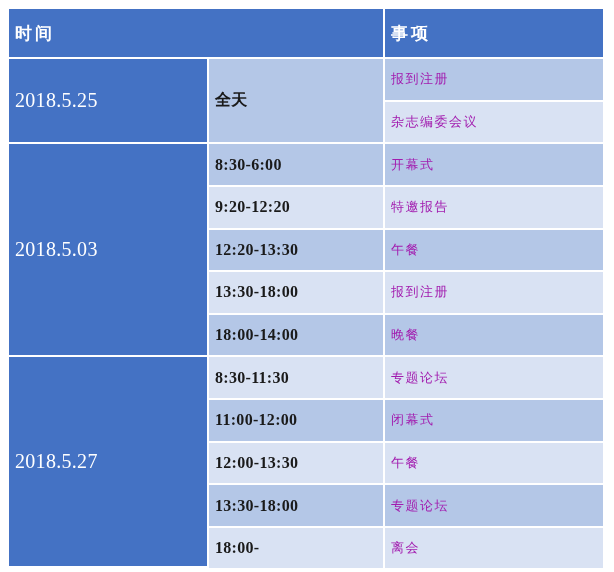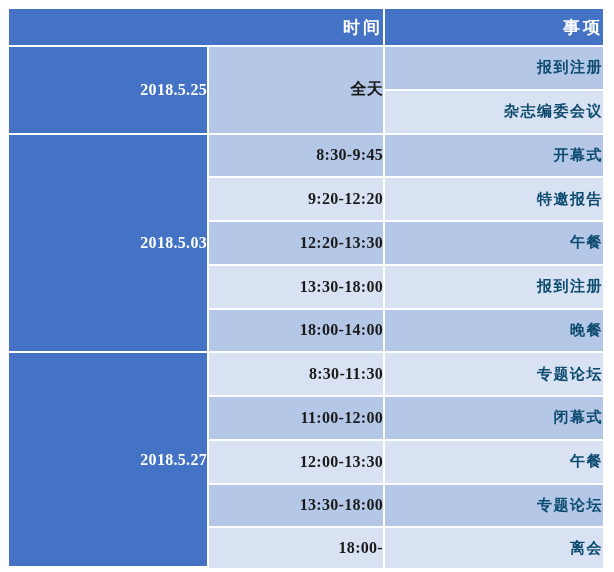--- a/index.html
+++ b/index.html
@@ -18,7 +18,7 @@
     background:#ffffff;
   }
   table.schedule td,table.schedule th{
-    padding:0;margin:0;text-align:right;vertical-align:middle;
+    padding:6px;margin:0;text-align:left;vertical-align:middle;
     border-right:2px solid #ffffff;border-bottom:2px solid #ffffff;
     overflow:hidden;white-space:nowrap;
   }

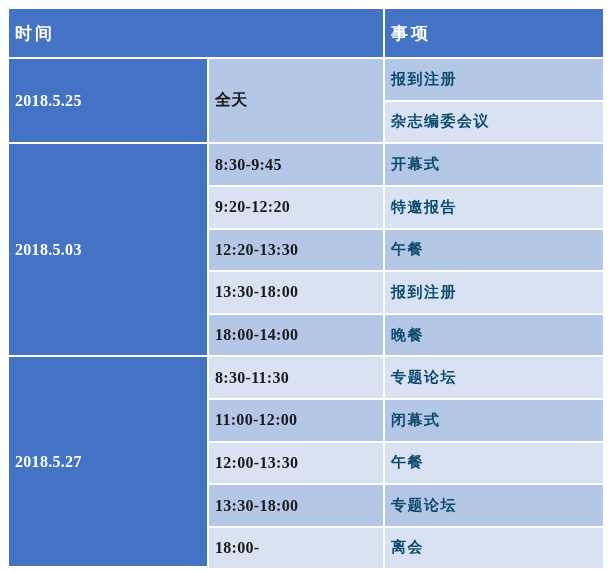--- a/index.html
+++ b/index.html
@@ -39,7 +39,7 @@
     color:#1a1a1a;font-size:16px;font-weight:bold;letter-spacing:.3px;
   }
   td.itemcell{
-    color:#0c4a6e;font-size:15px;font-weight:bold;letter-spacing:1.5px;
+    color:#a21caf;font-size:13px;font-weight:normal;letter-spacing:1.5px;
   }
   .tone-a{background:#b4c7e7;}
   .tone-b{background:#d9e2f3;}

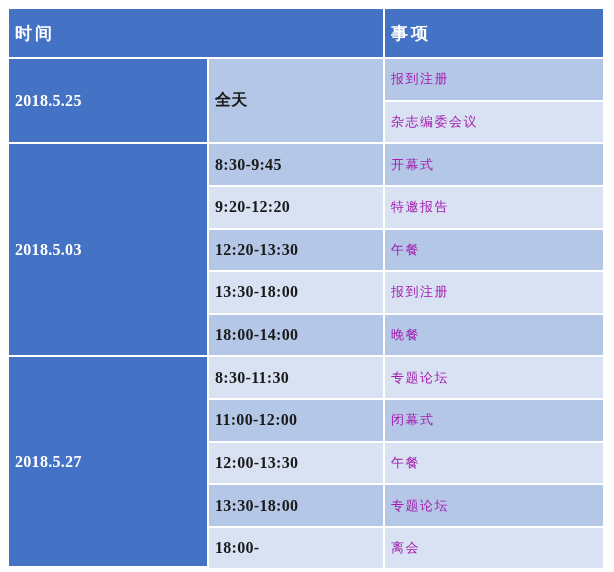--- a/index.html
+++ b/index.html
@@ -33,7 +33,7 @@
   }
   td.datecell{
     background:#4472c4;color:#ffffff;
-    font-size:16px;font-weight:bold;letter-spacing:.3px;
+    font-size:20px;font-weight:normal;letter-spacing:.3px;
   }
   td.timecell{
     color:#1a1a1a;font-size:16px;font-weight:bold;letter-spacing:.3px;

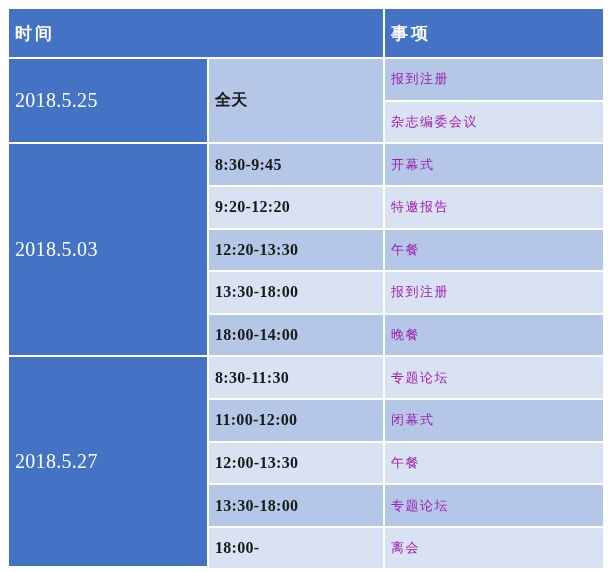--- a/index.html
+++ b/index.html
@@ -73,7 +73,7 @@
         </tr>
         <tr>
           <td class="datecell" rowspan="5">2018.5.03</td>
-          <td class="timecell tone-a">8:30-9:45</td>
+          <td class="timecell tone-a">8:30-6:00</td>
           <td class="itemcell last-col tone-a">开幕式</td>
         </tr>
         <tr>

